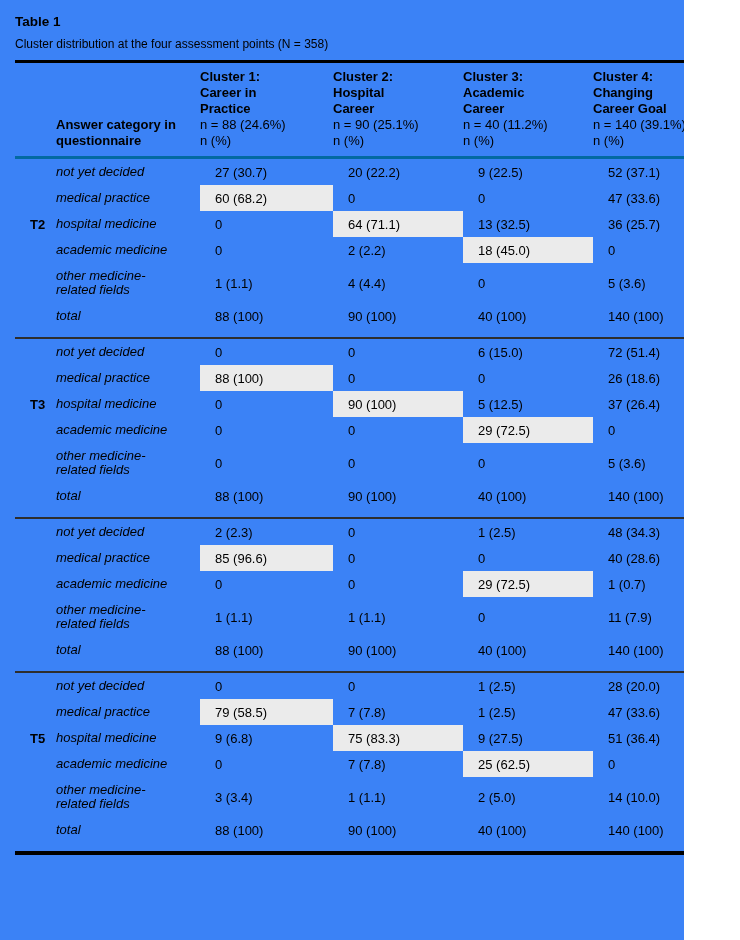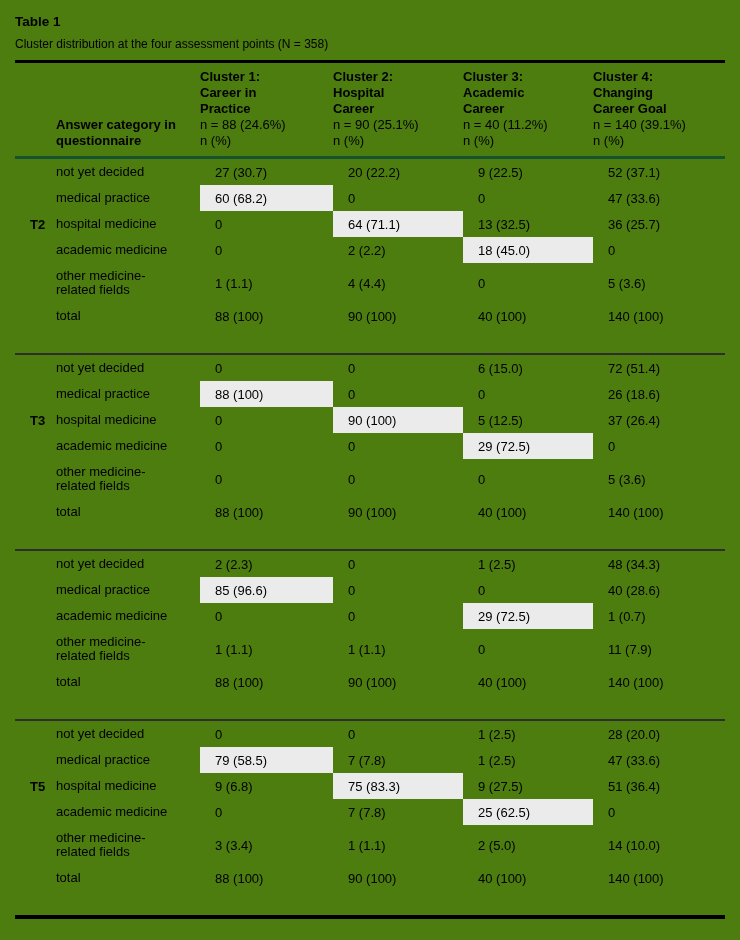--- a/index.html
+++ b/index.html
@@ -11,9 +11,9 @@
   }
   .page {
     box-sizing: border-box;
-    width: 740px; height: 940px;
+    width: 684px; height: 940px;
     padding: 13px 15px 0 15px;
-    background: #4d7c0f;
+    background: #3b82f6;
     overflow: hidden;
   }
   .title {

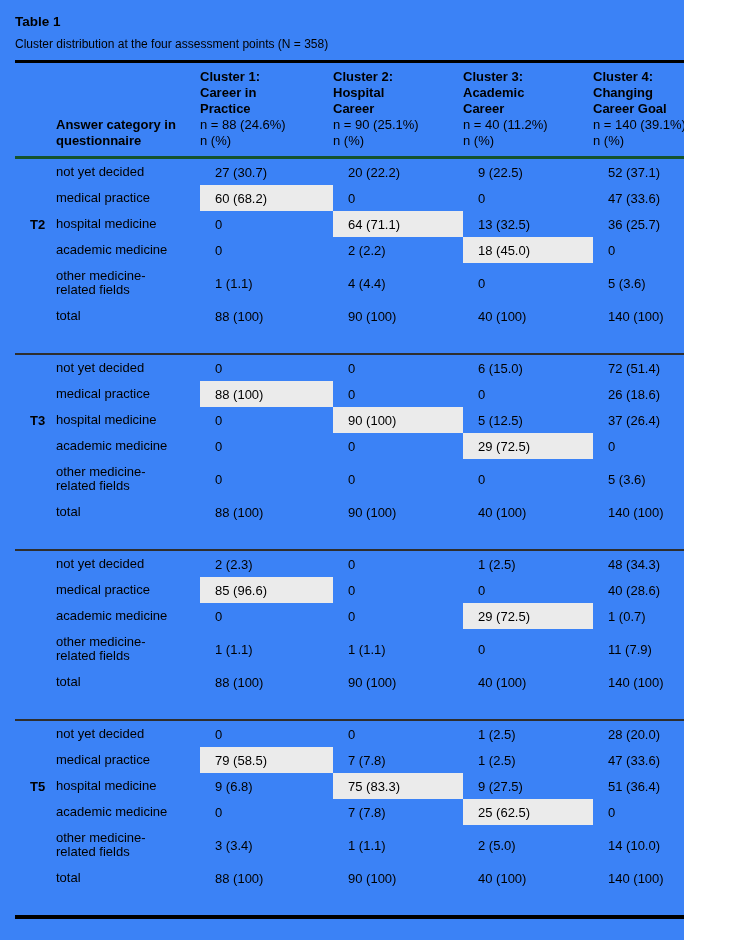--- a/index.html
+++ b/index.html
@@ -35,7 +35,7 @@
     text-align: left;
     font-size: 13px;
     padding: 6px 0 7px 0;
-    border-bottom: 3px solid #14532d;
+    border-bottom: 3px solid #0369a1;
     vertical-align: top;
     font-weight: normal;
   }

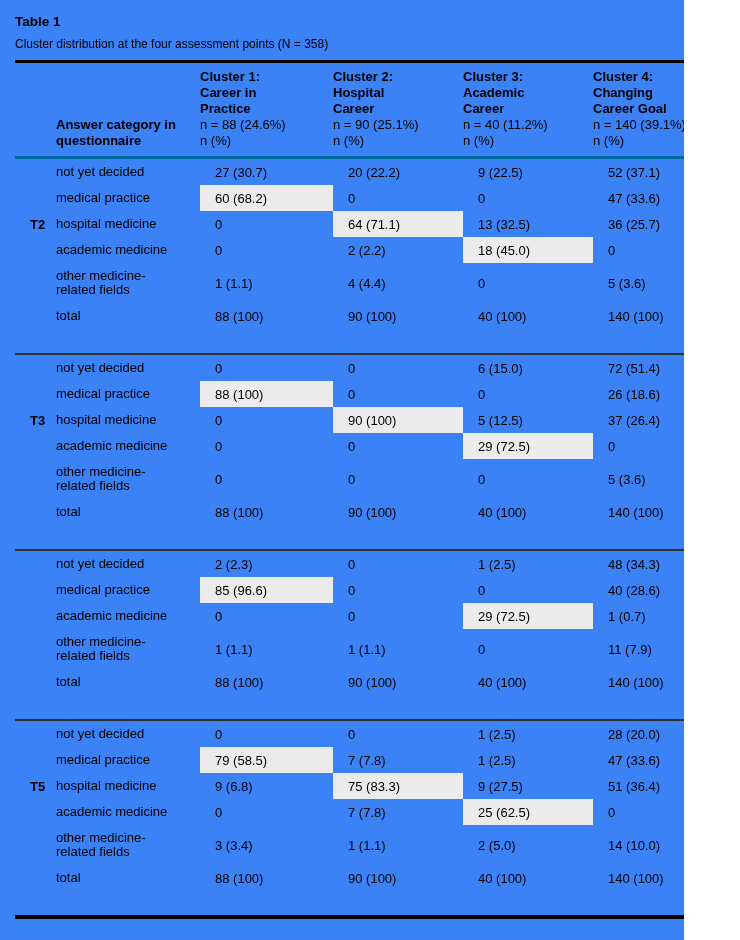--- a/index.html
+++ b/index.html
@@ -50,7 +50,7 @@
     white-space: nowrap;
   }
   td.tcol   { font-weight: bold; padding-left: 15px; }
-  td.catcol { line-height: 14px; white-space: normal; }
+  td.catcol { line-height: 14px; white-space: normal; font-style: italic; }
   td.datacol{ padding-left: 15px; }
   td.hl     { background: var(--hl, #ebebeb); }
   tr.two-line td { height: 40px; }

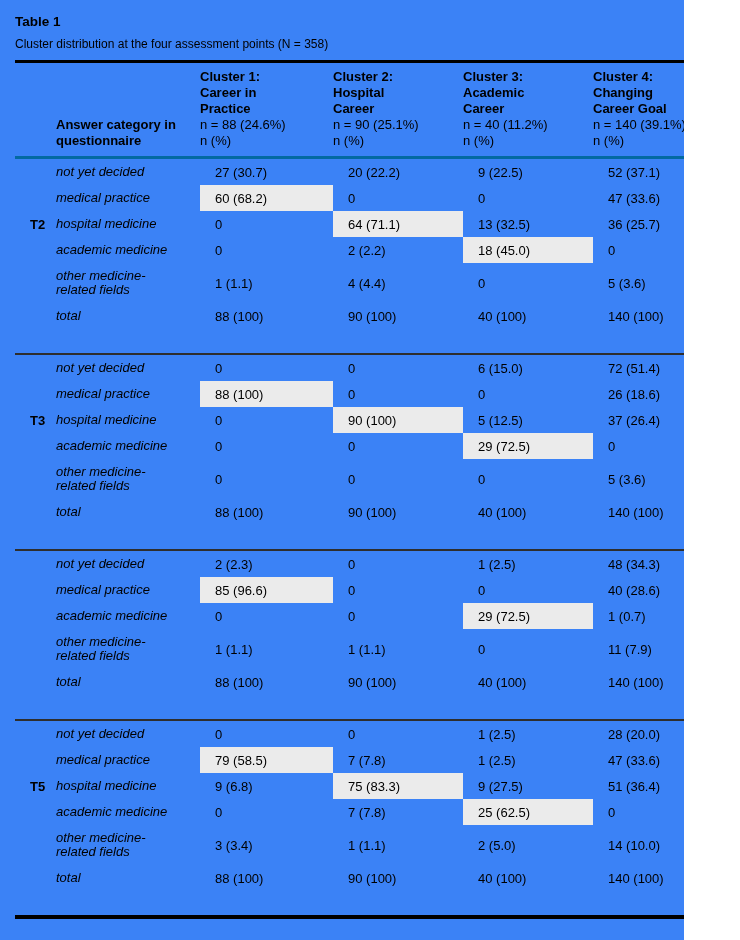--- a/index.html
+++ b/index.html
@@ -54,7 +54,7 @@
   td.datacol{ padding-left: 15px; }
   td.hl     { background: var(--hl, #ebebeb); }
   tr.two-line td { height: 40px; }
-  tr.total-row td { padding-bottom: 24px; border-bottom: 2px solid #2e2e2e; }
+  tr.total-row td { padding-bottom: 8px; border-bottom: 2px solid #2e2e2e; }
   tbody.section:last-of-type tr.total-row td { border-bottom: none; }
 </style>
 </head>

